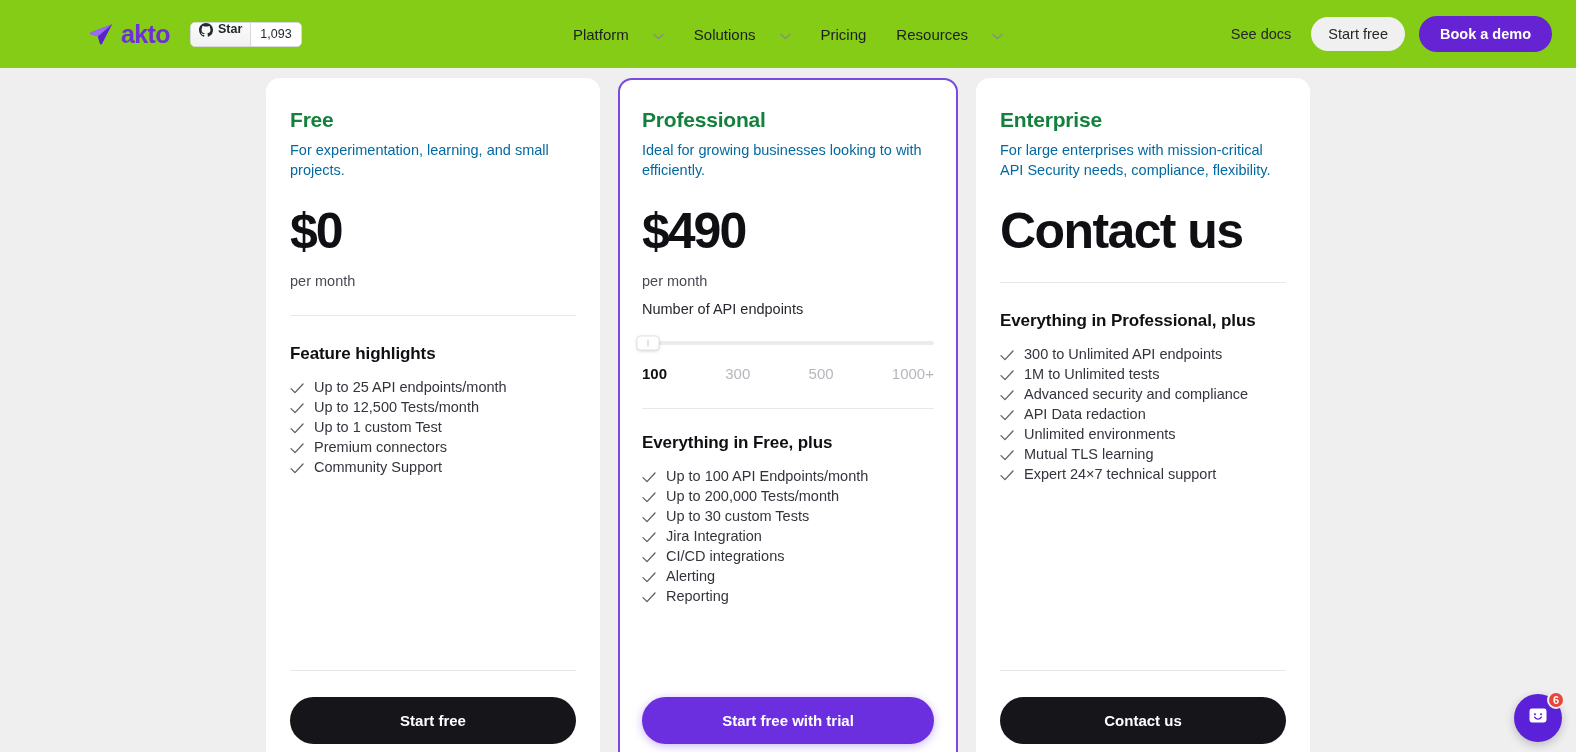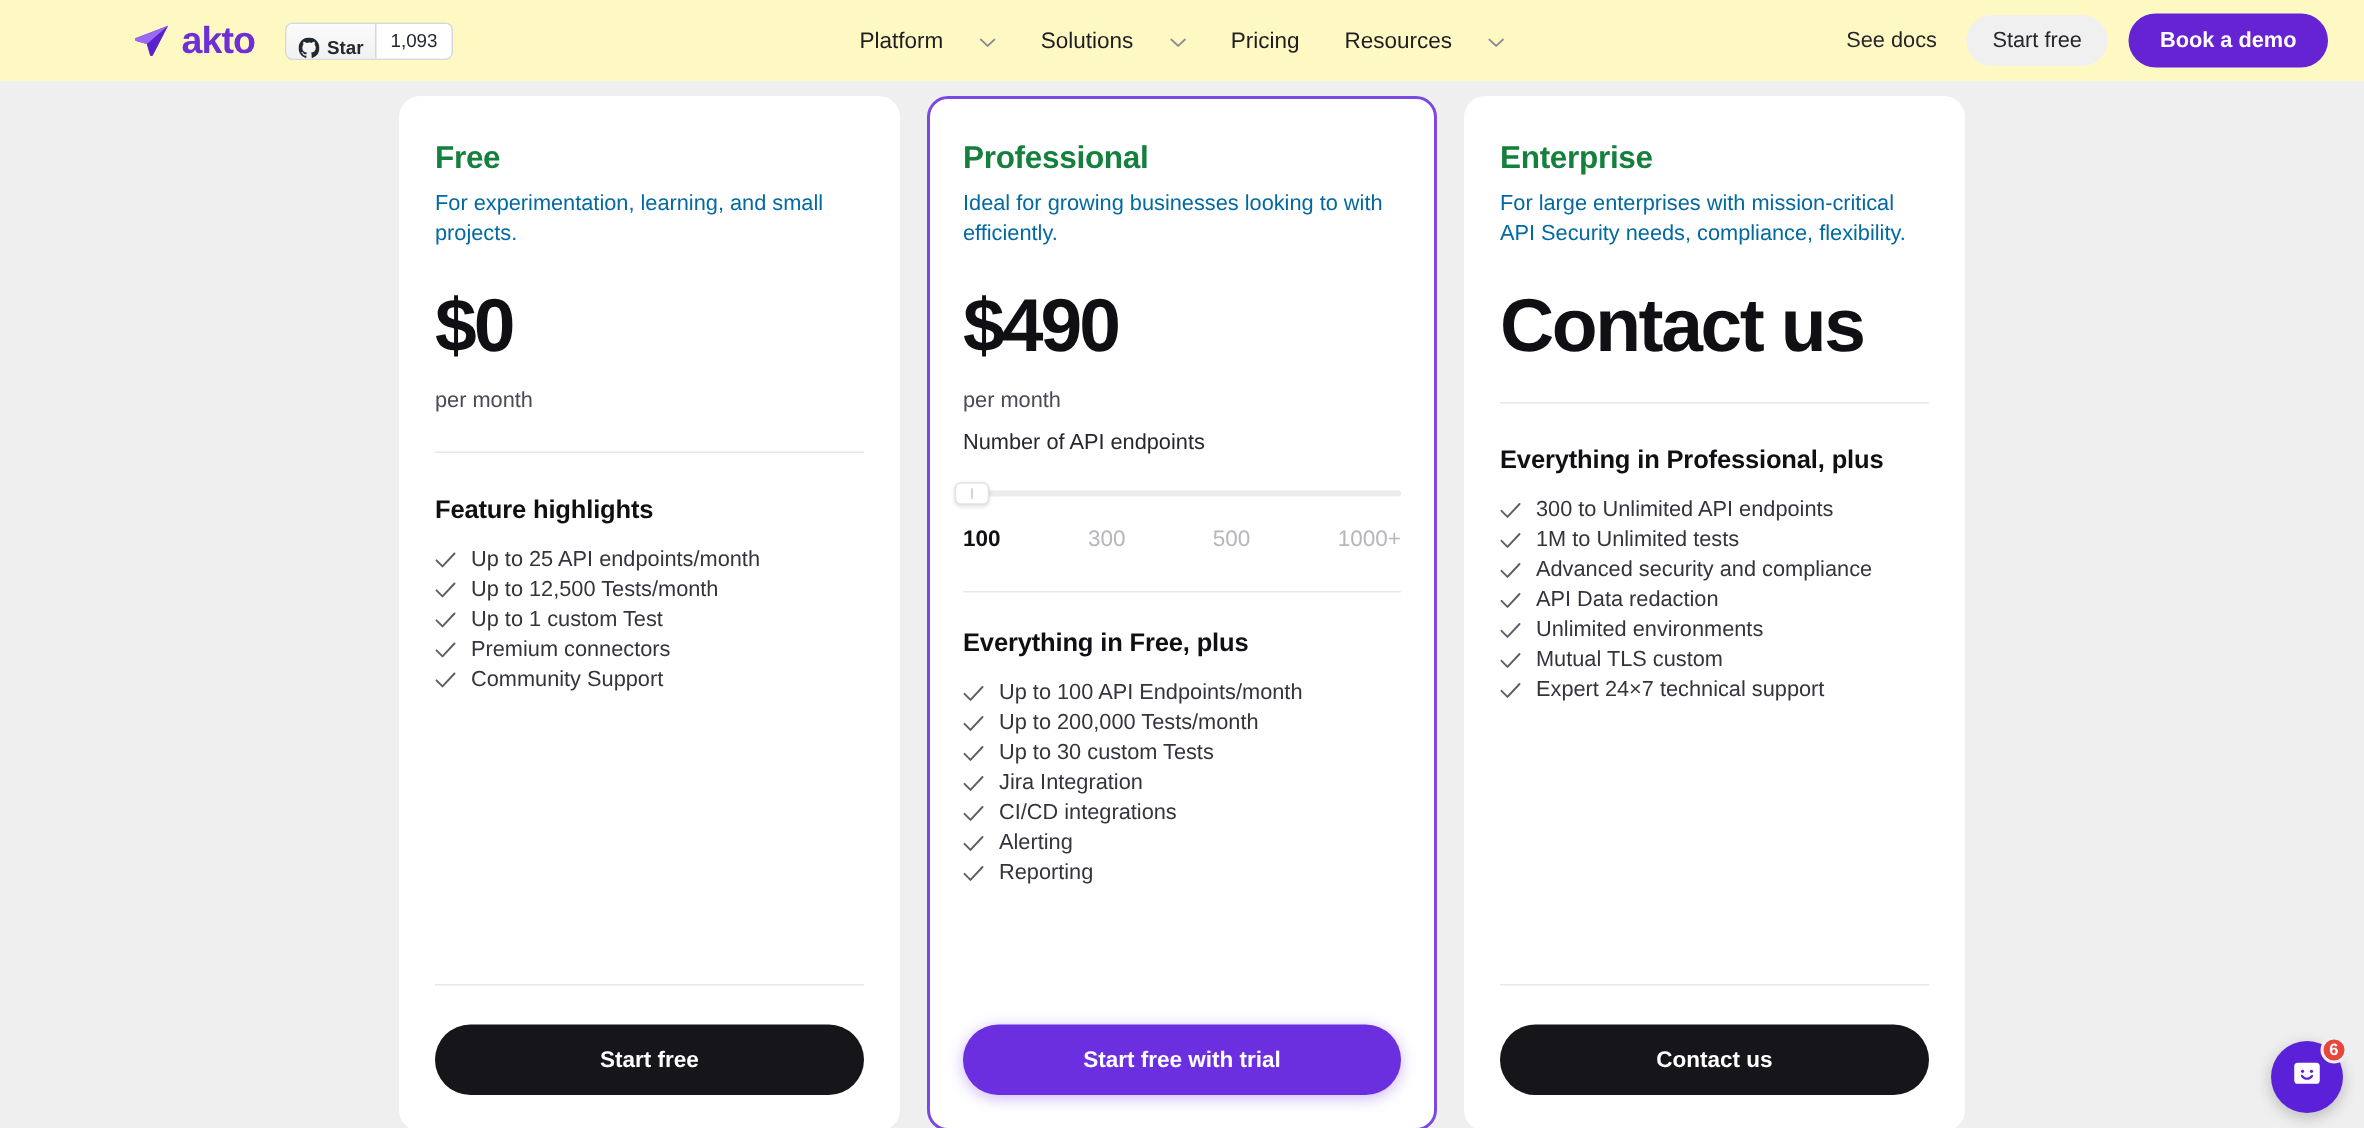--- a/index.html
+++ b/index.html
@@ -19,8 +19,8 @@
 
   
   .header {
-    height: 54px;
-    background: #fef9c3;
+    height: 68px;
+    background: #84cc16;
     display: flex;
     align-items: center;
     padding: 0 24px 0 88px;

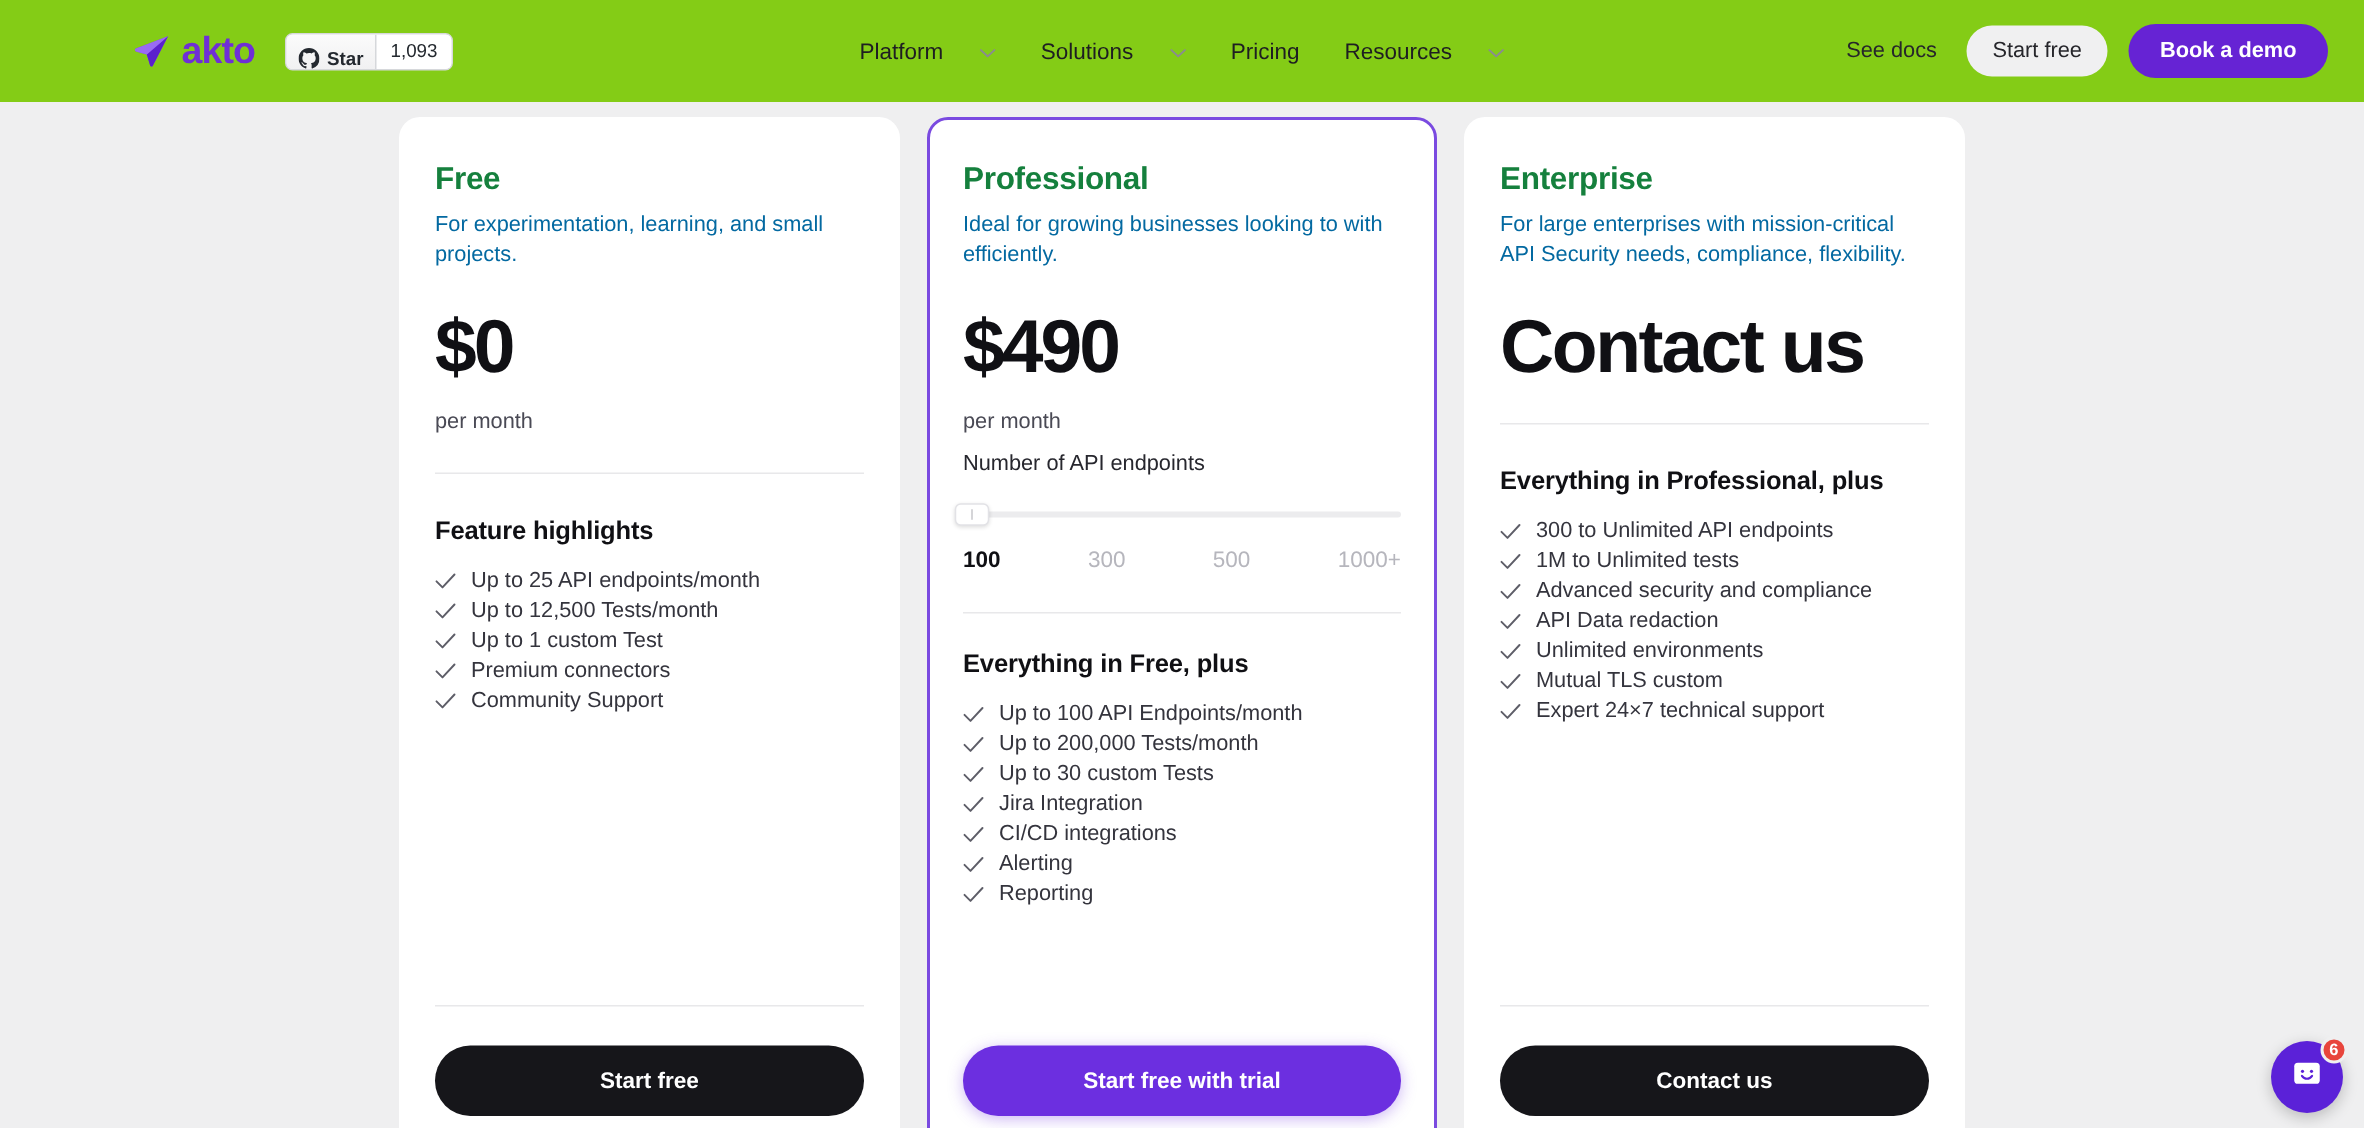--- a/index.html
+++ b/index.html
@@ -55,7 +55,7 @@
   }
   .gh-left {
     display: flex;
-    align-items: flex-end;
+    align-items: flex-start;
     gap: 5px;
     padding: 0 8px;
     background: linear-gradient(#fbfbfb, #f1f1f2);

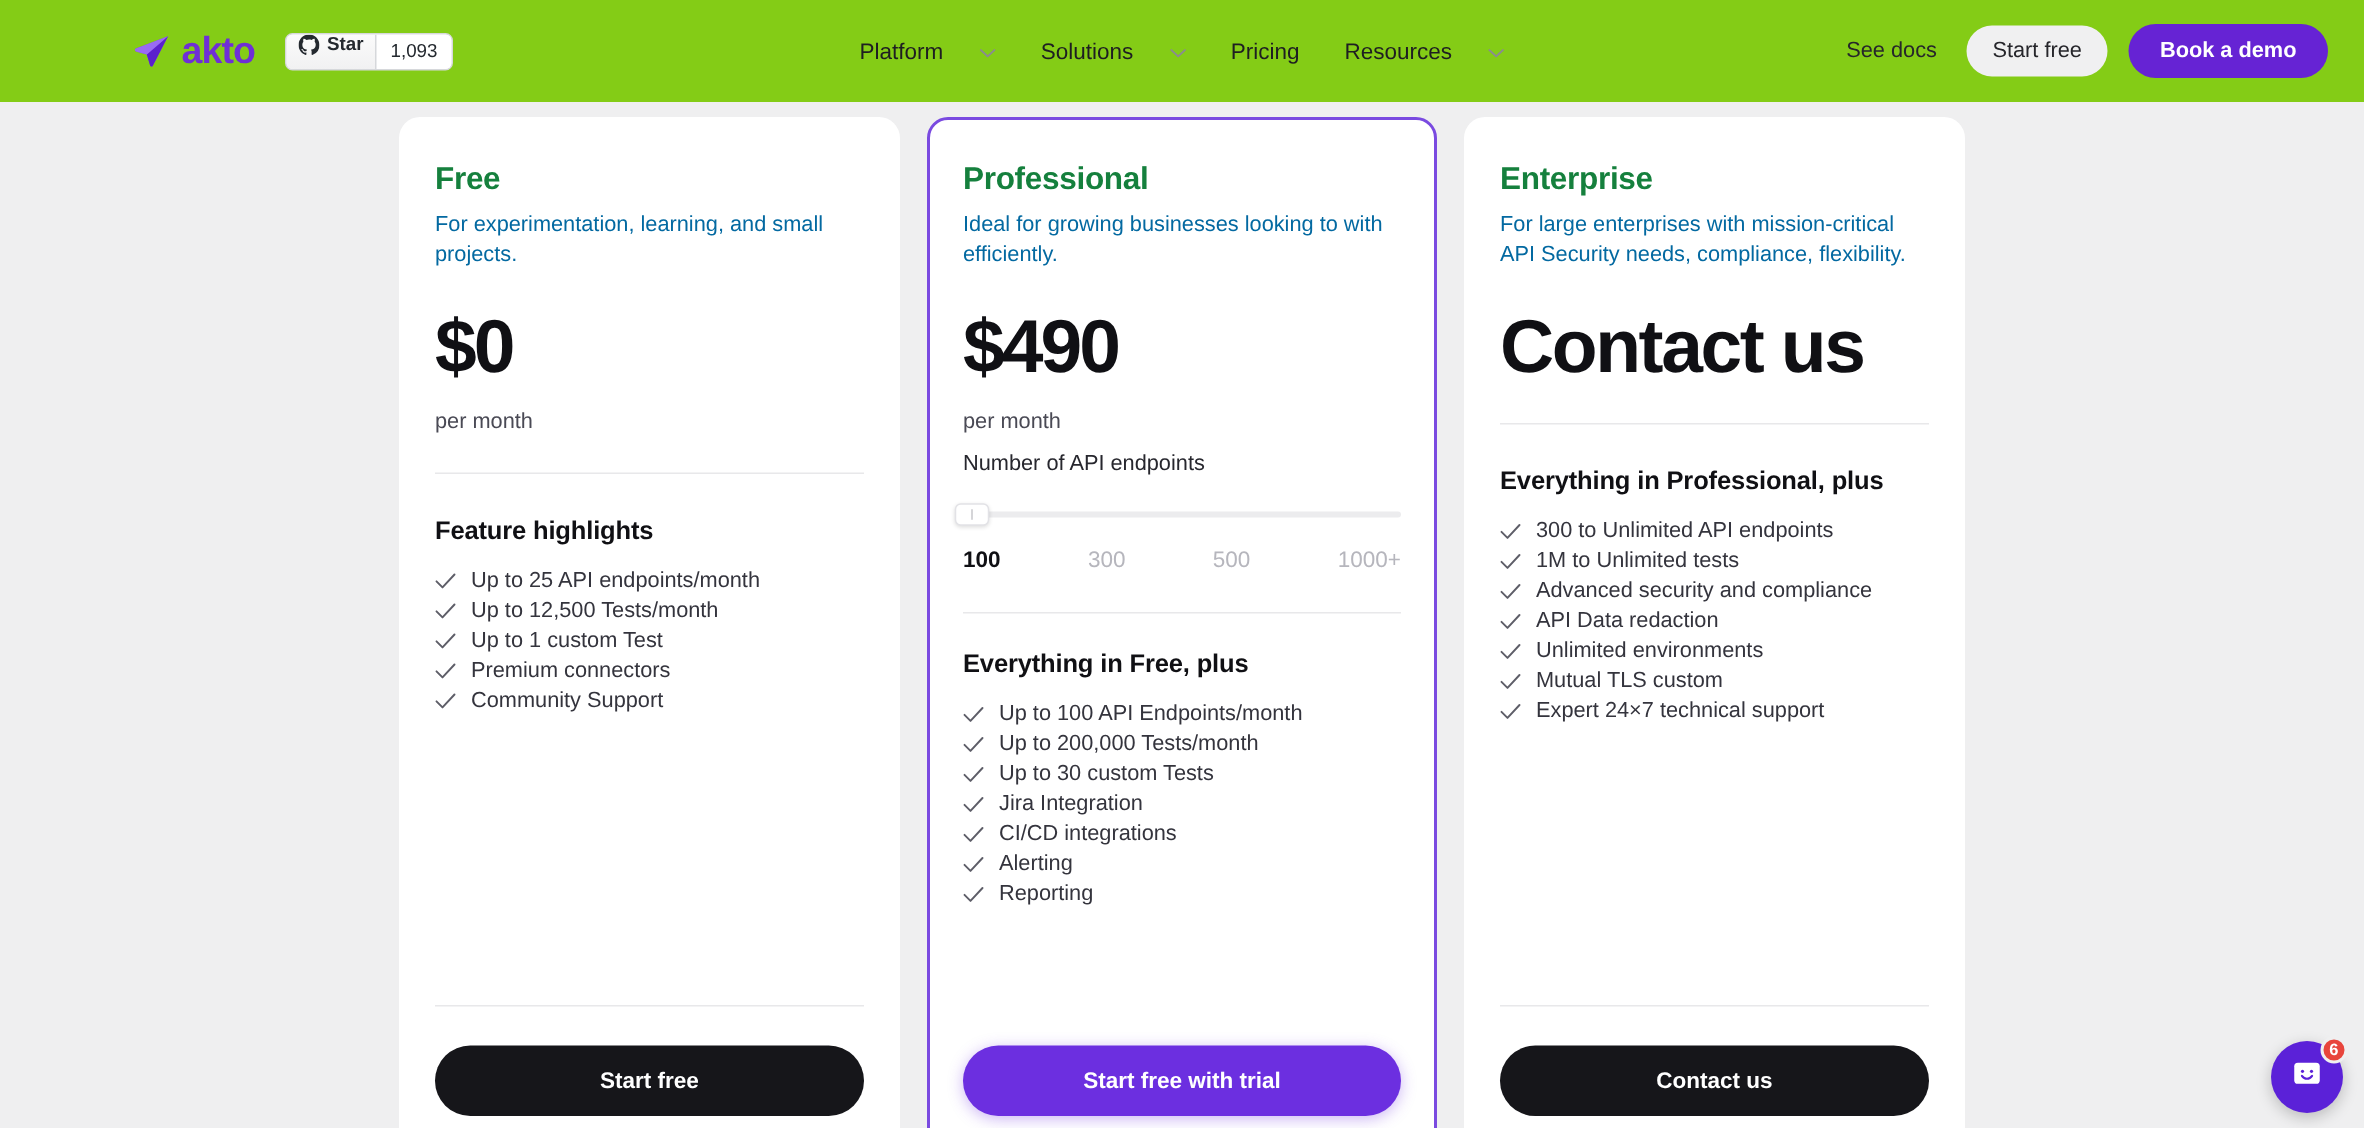--- a/index.html
+++ b/index.html
@@ -563,7 +563,7 @@
         <span class="check"><svg width="14" height="11" viewBox="0 0 14 11" xmlns="http://www.w3.org/2000/svg">
               <path d="M1 5.6 5 9.6 13 1" stroke="#5e5e68" stroke-width="1.3" fill="none" stroke-linecap="round" stroke-linejoin="round"></path>
             </svg></span>
-        <span class="feature-text">Mutual TLS custom</span>
+        <span class="feature-text">Mutual TLS learning</span>
       </li>
       <li class="feature-item">
         <span class="check"><svg width="14" height="11" viewBox="0 0 14 11" xmlns="http://www.w3.org/2000/svg">

